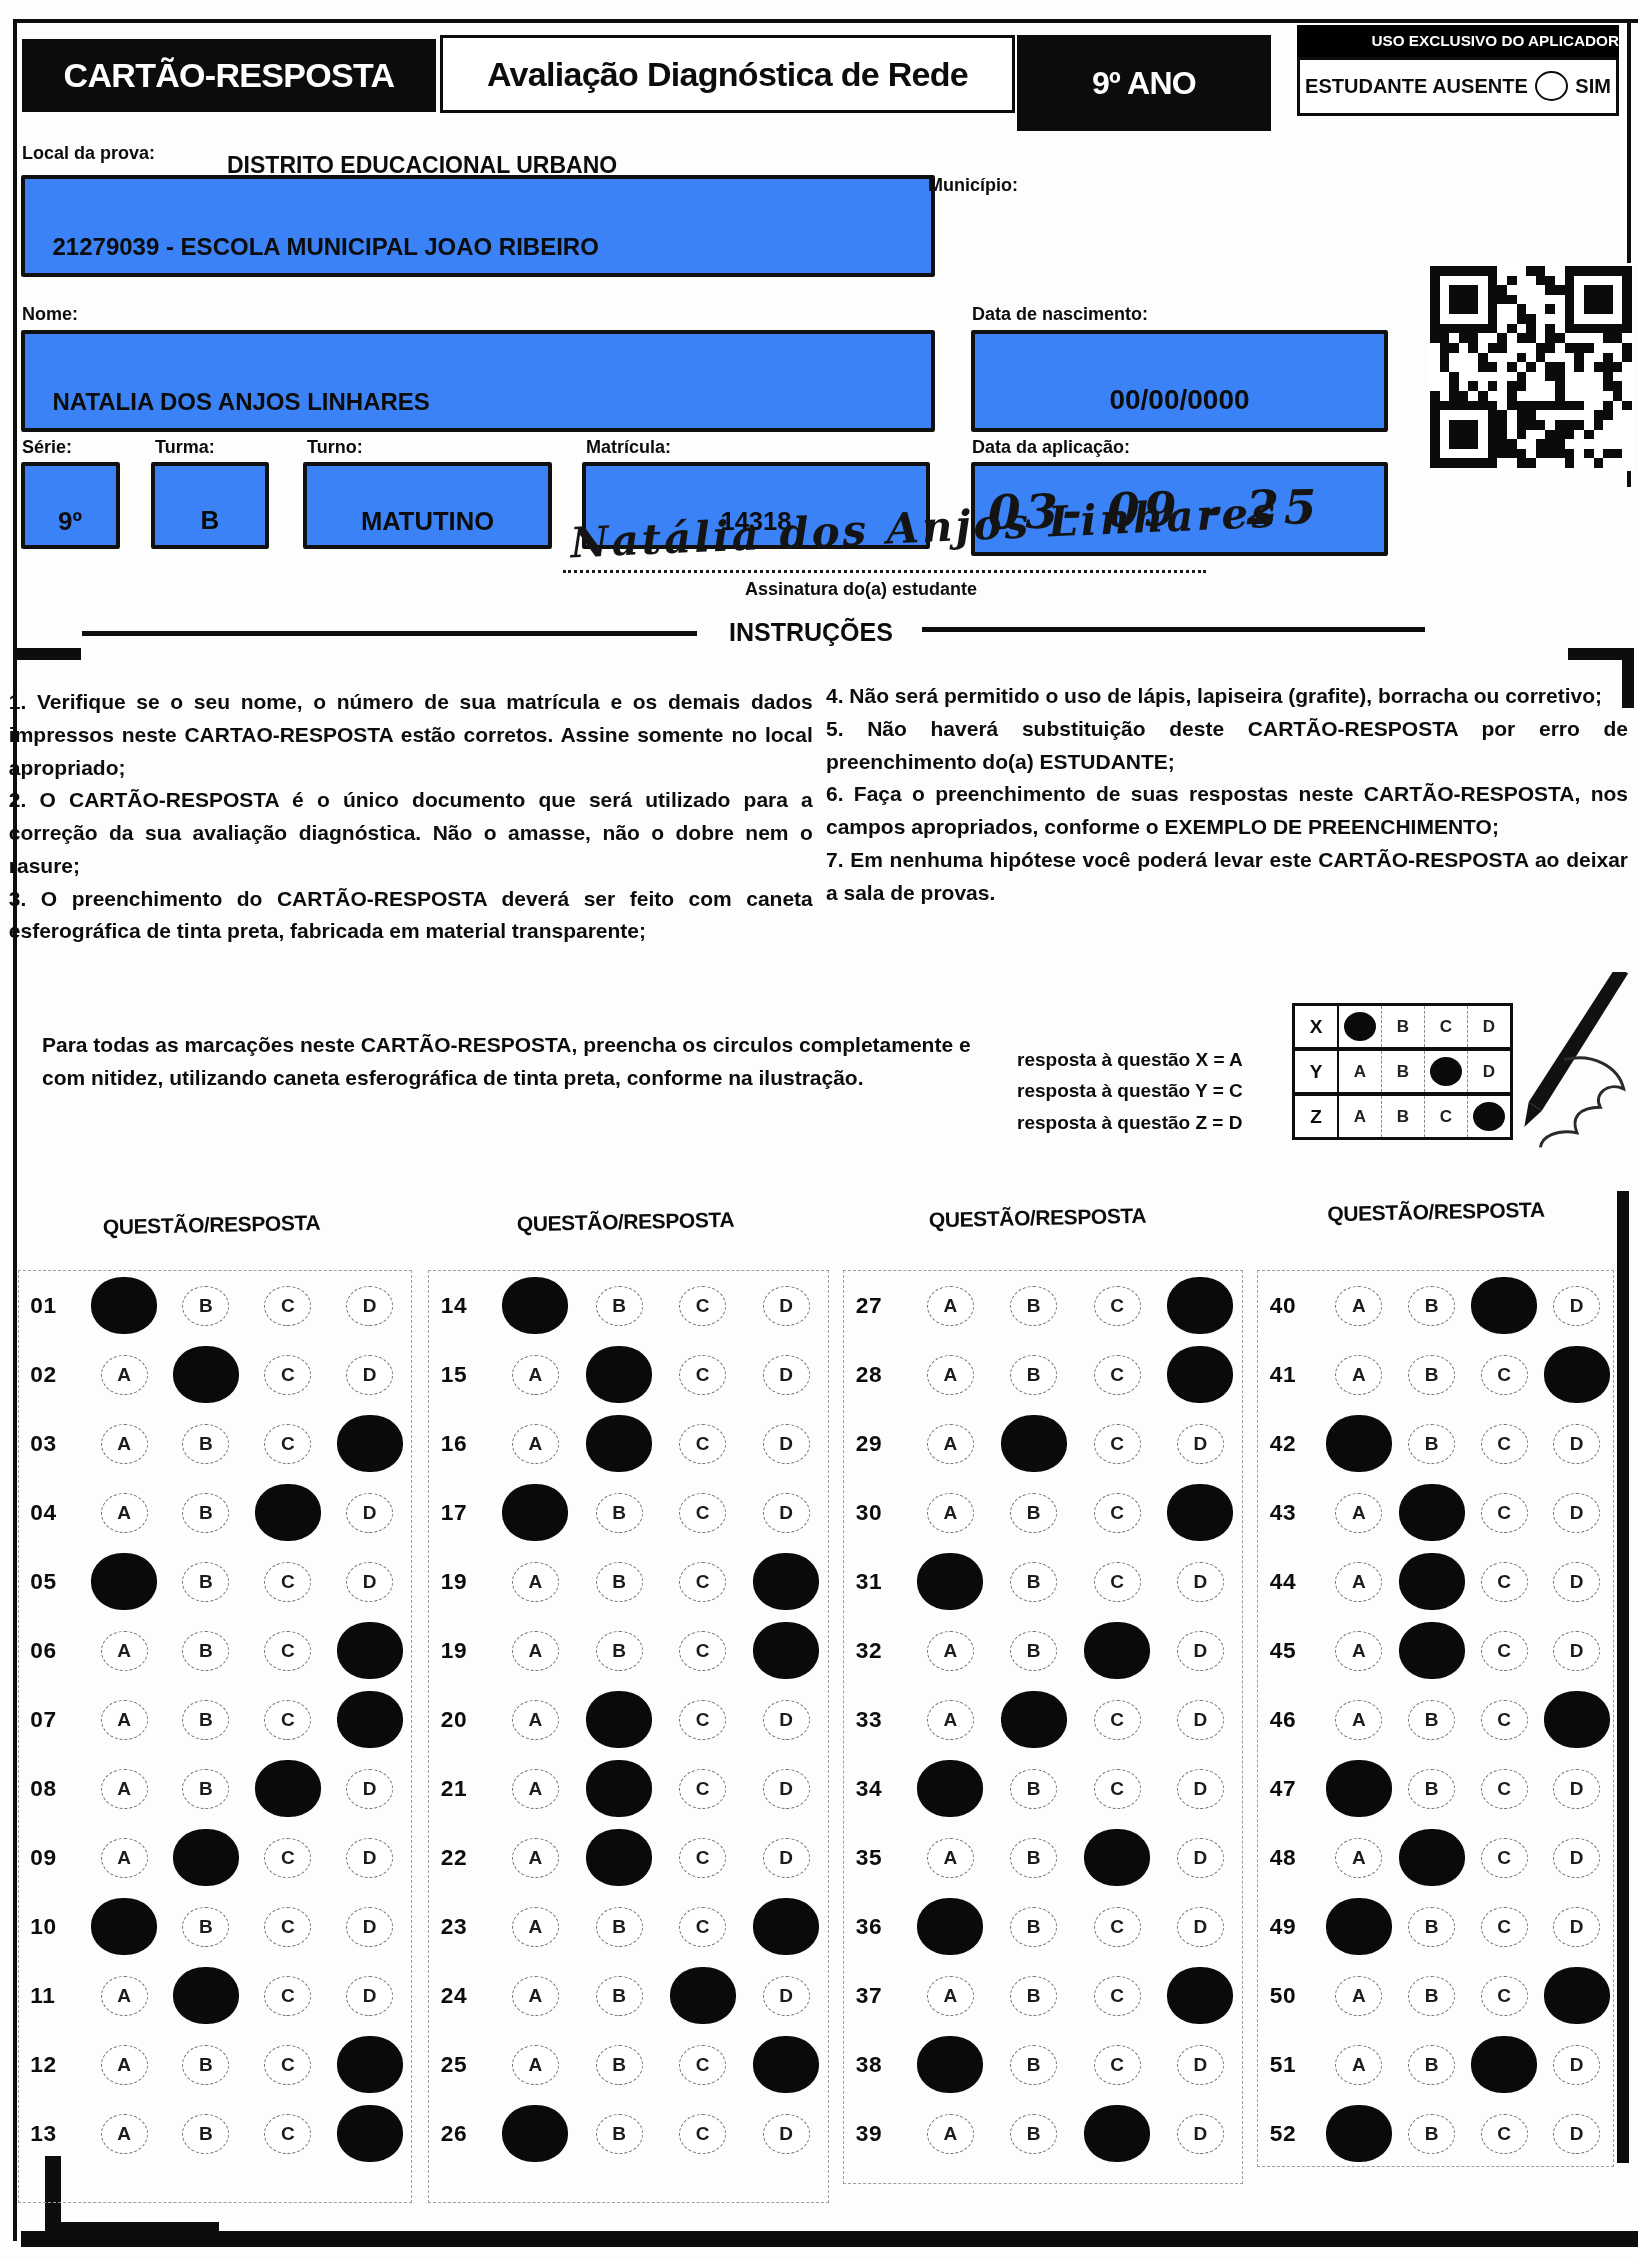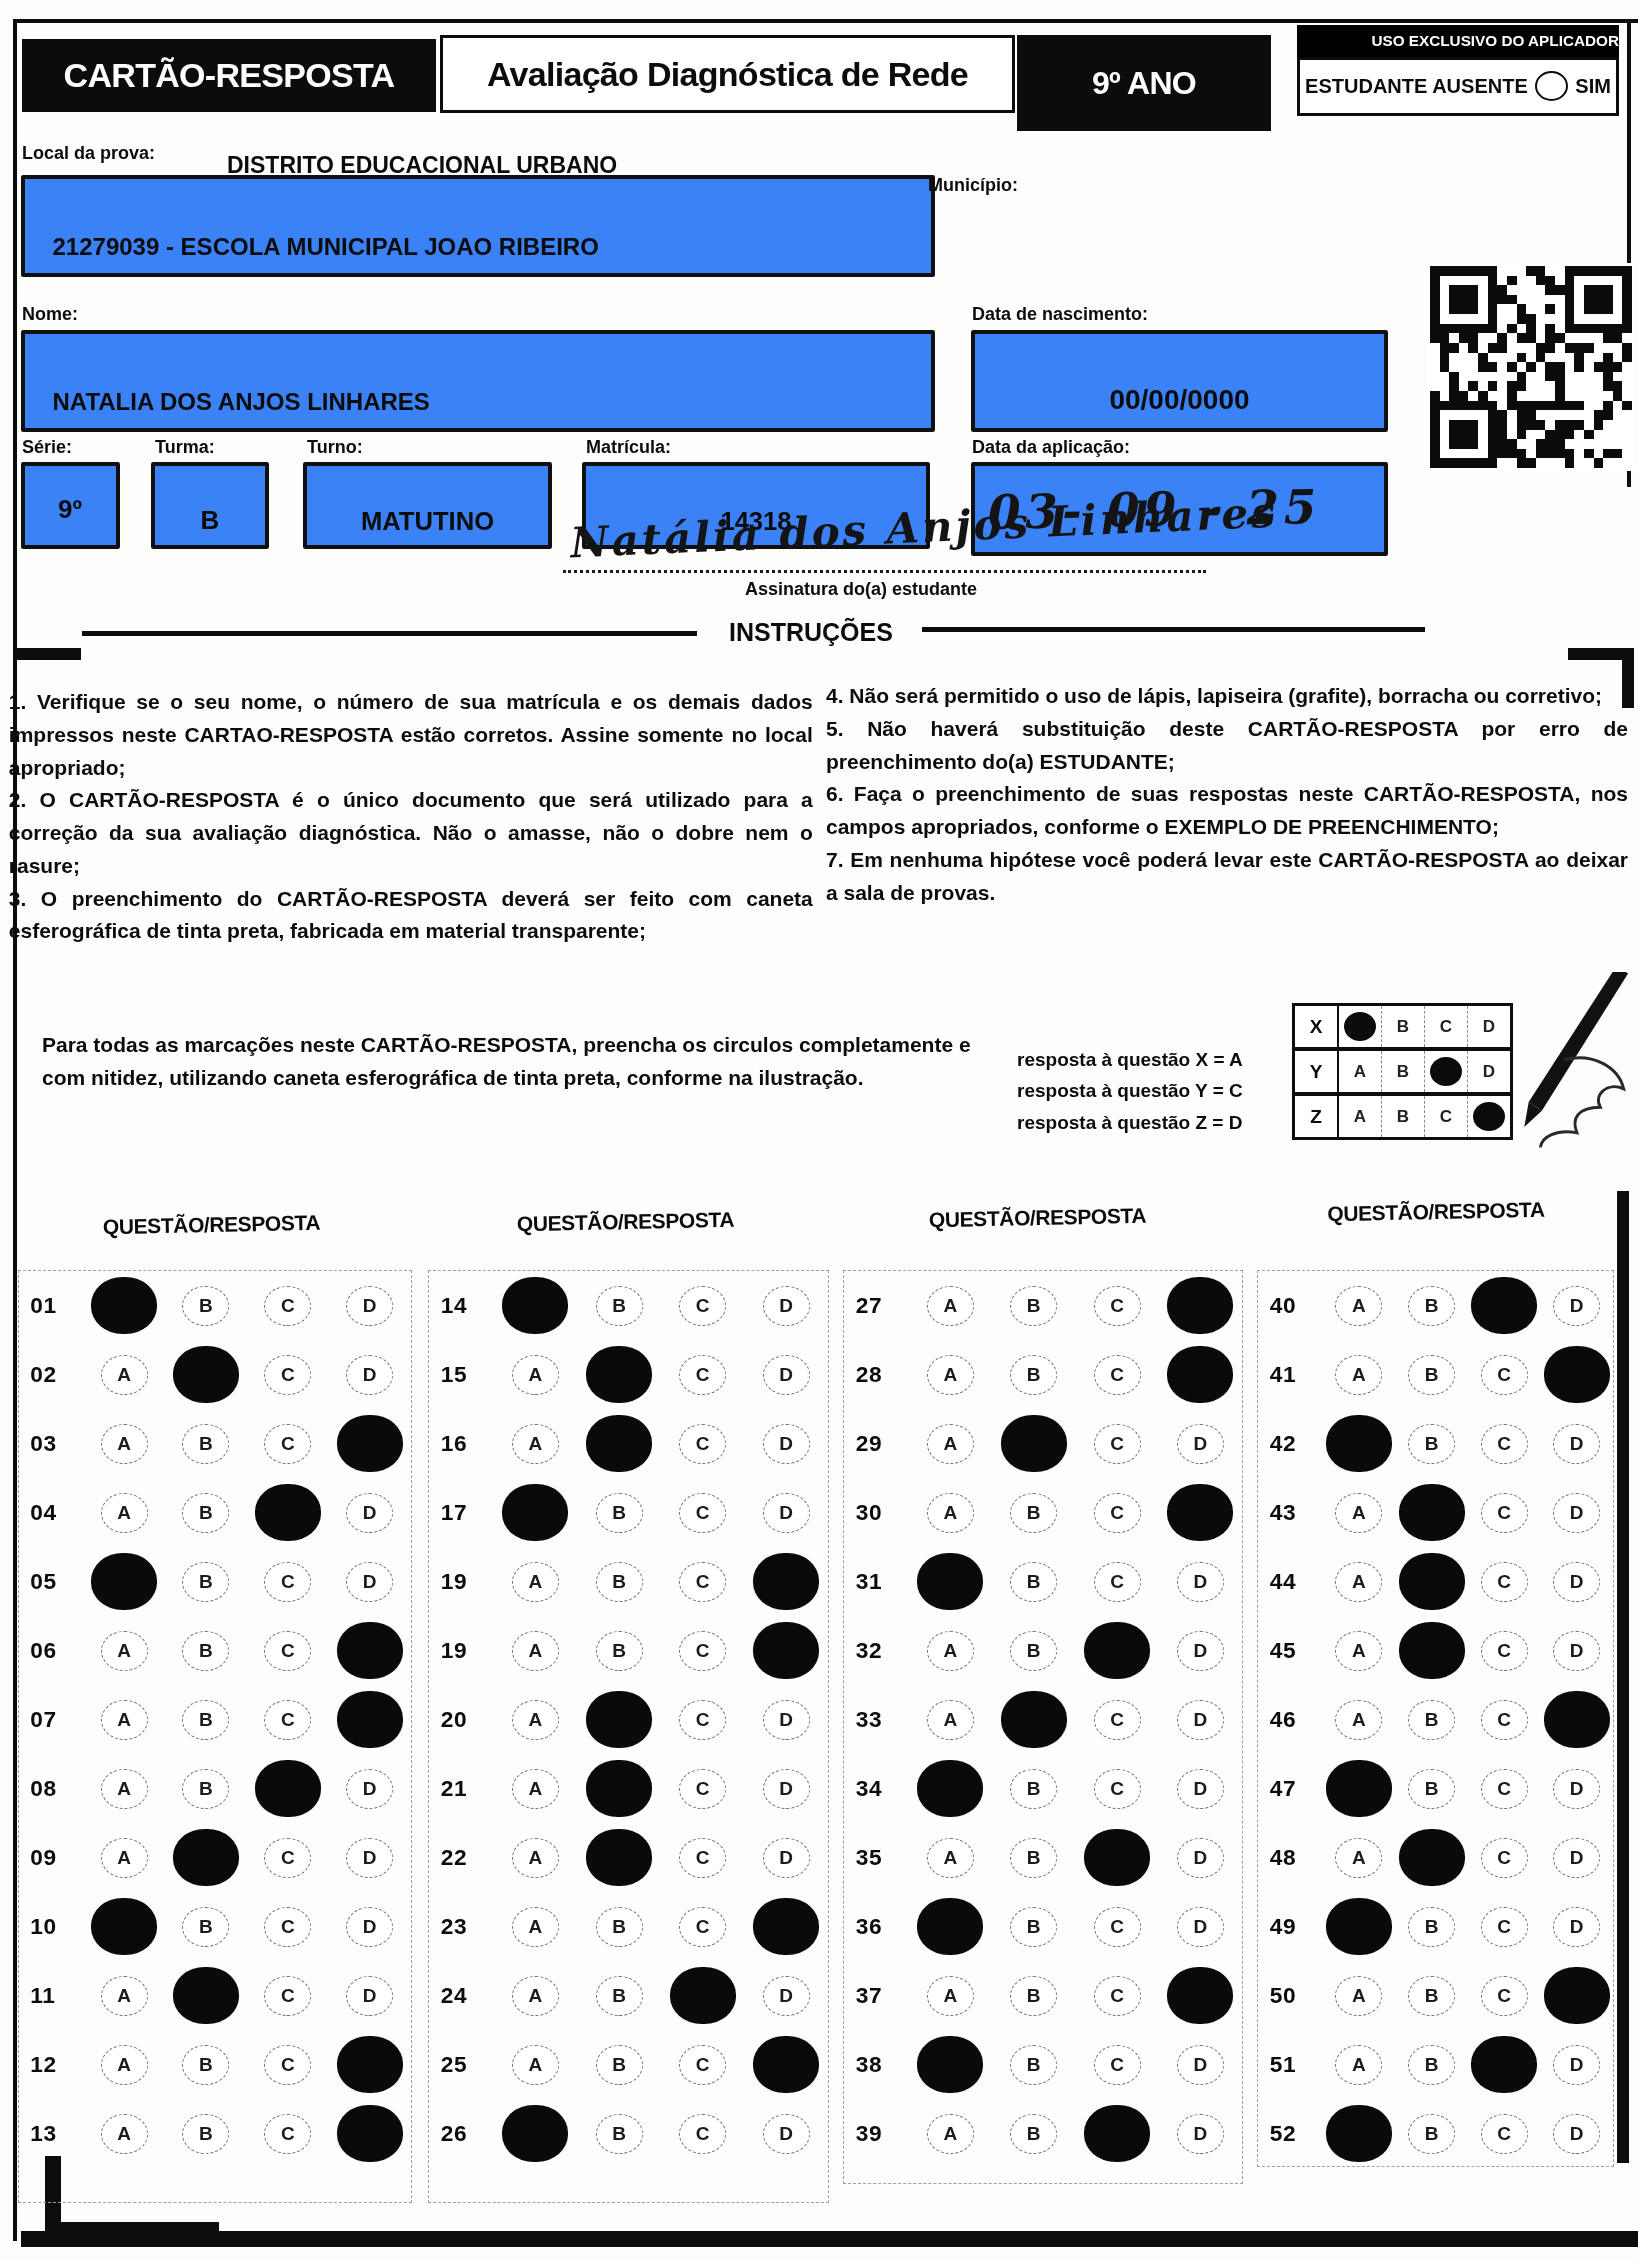--- a/index.html
+++ b/index.html
@@ -126,7 +126,7 @@
 
   <div class="lbl" style="left:22px;top:437px;">Série:</div>
   <div class="fbox center" style="left:20.5px;top:462px;width:91px;height:79px;">
-    <span class="val" style="font-size:26px;padding-bottom:20px;">9º</span>
+    <span class="val" style="font-size:26px;padding-bottom:8px;">9º</span>
   </div>
 
   <div class="lbl" style="left:155px;top:437px;">Turma:</div>

